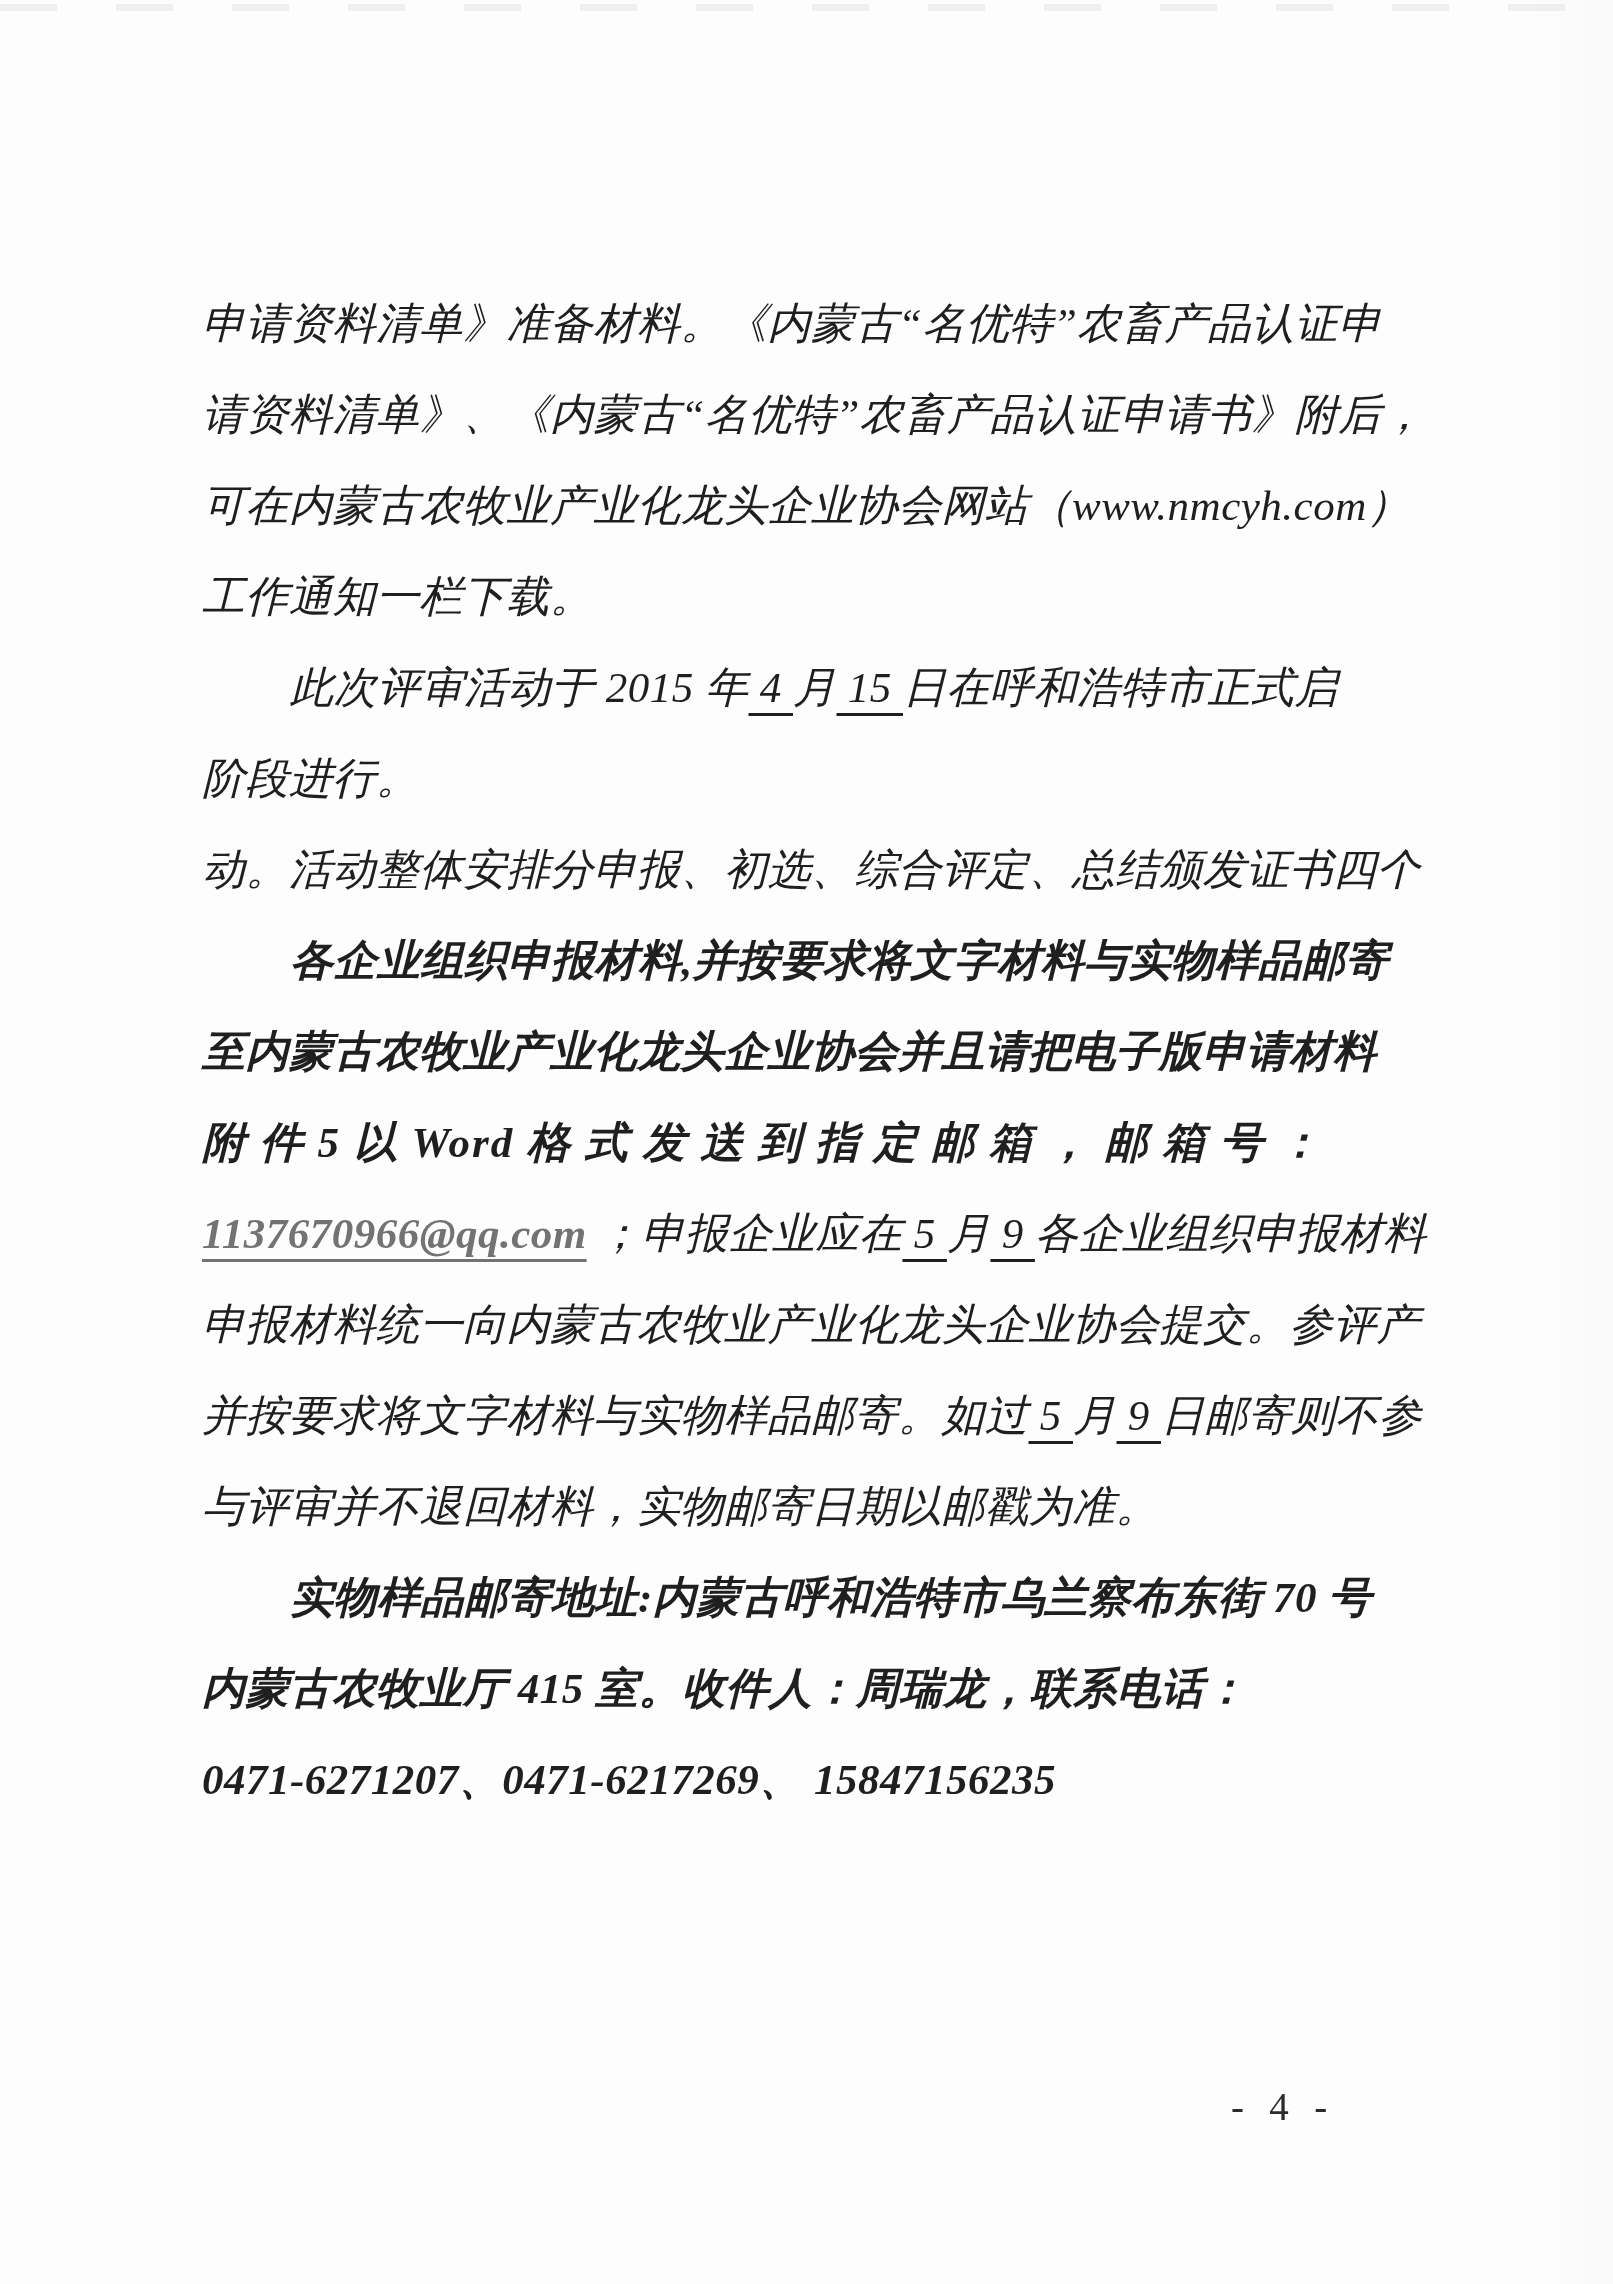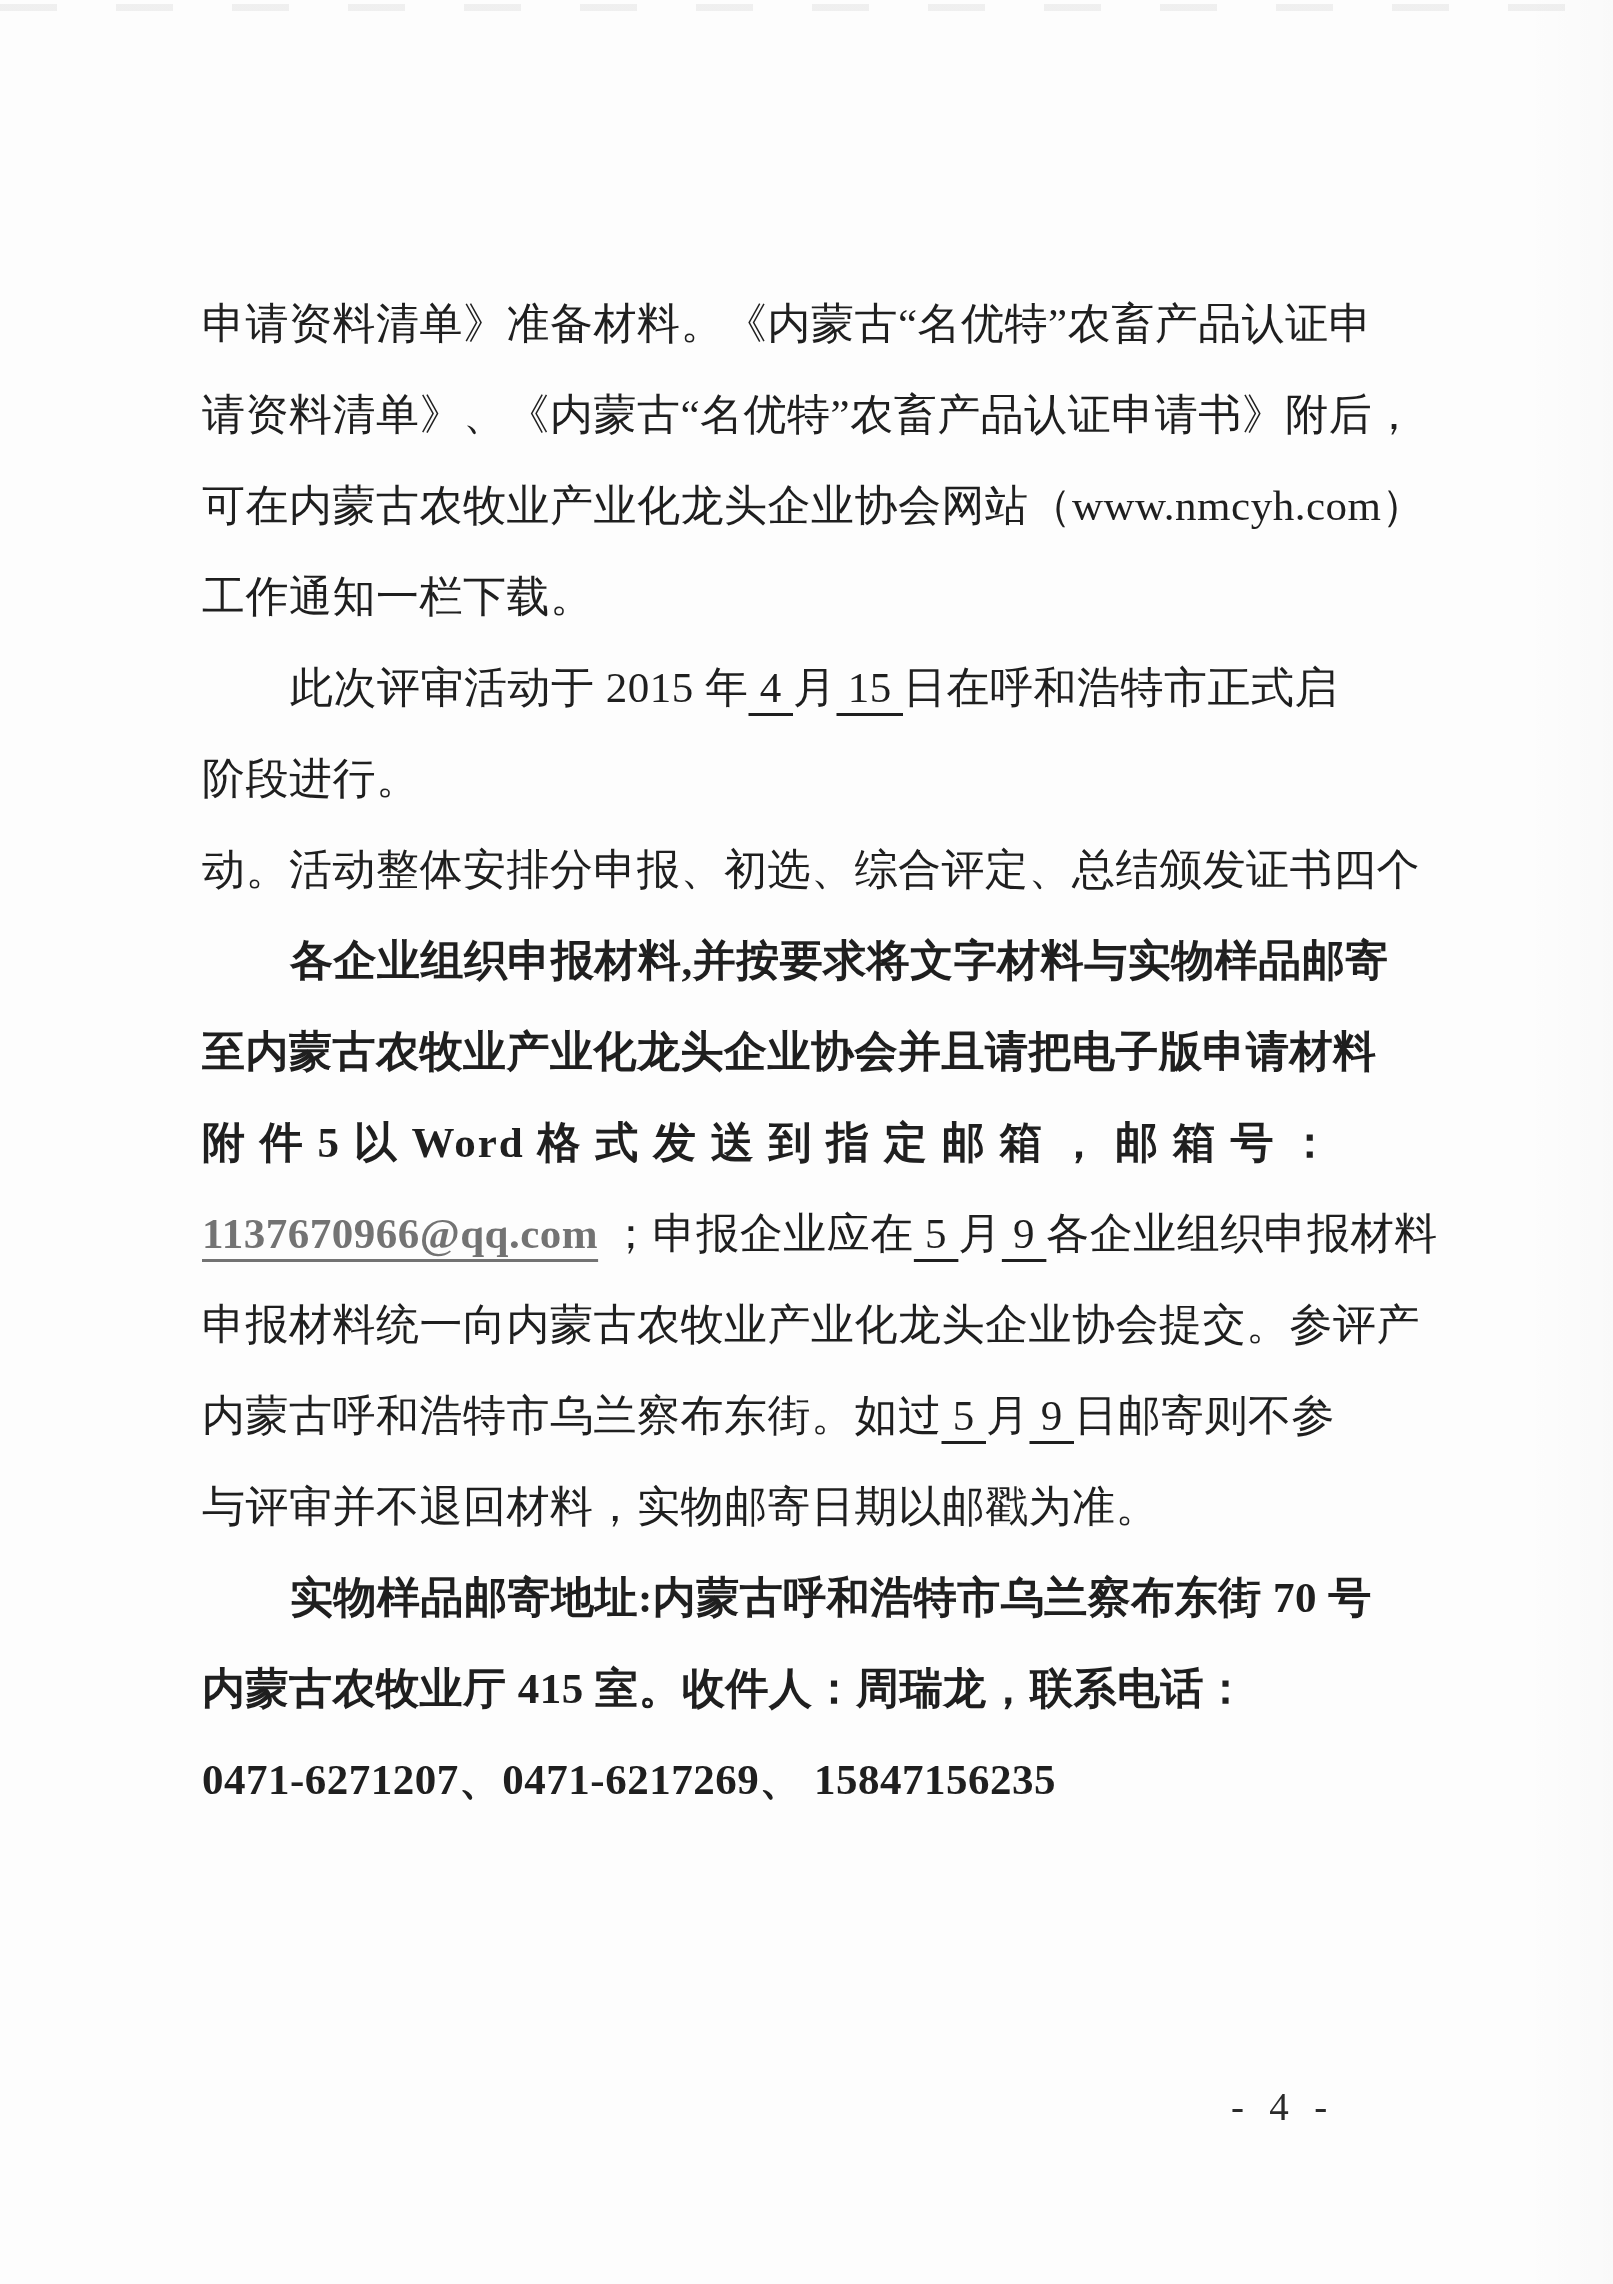--- a/index.html
+++ b/index.html
@@ -28,6 +28,7 @@
     font-size:43px;
     white-space:pre;
     letter-spacing:0.5px;
+    font-style:italic;
   }
   .line.indent{padding-left:88px;}
   .line.bold{font-weight:bold;}

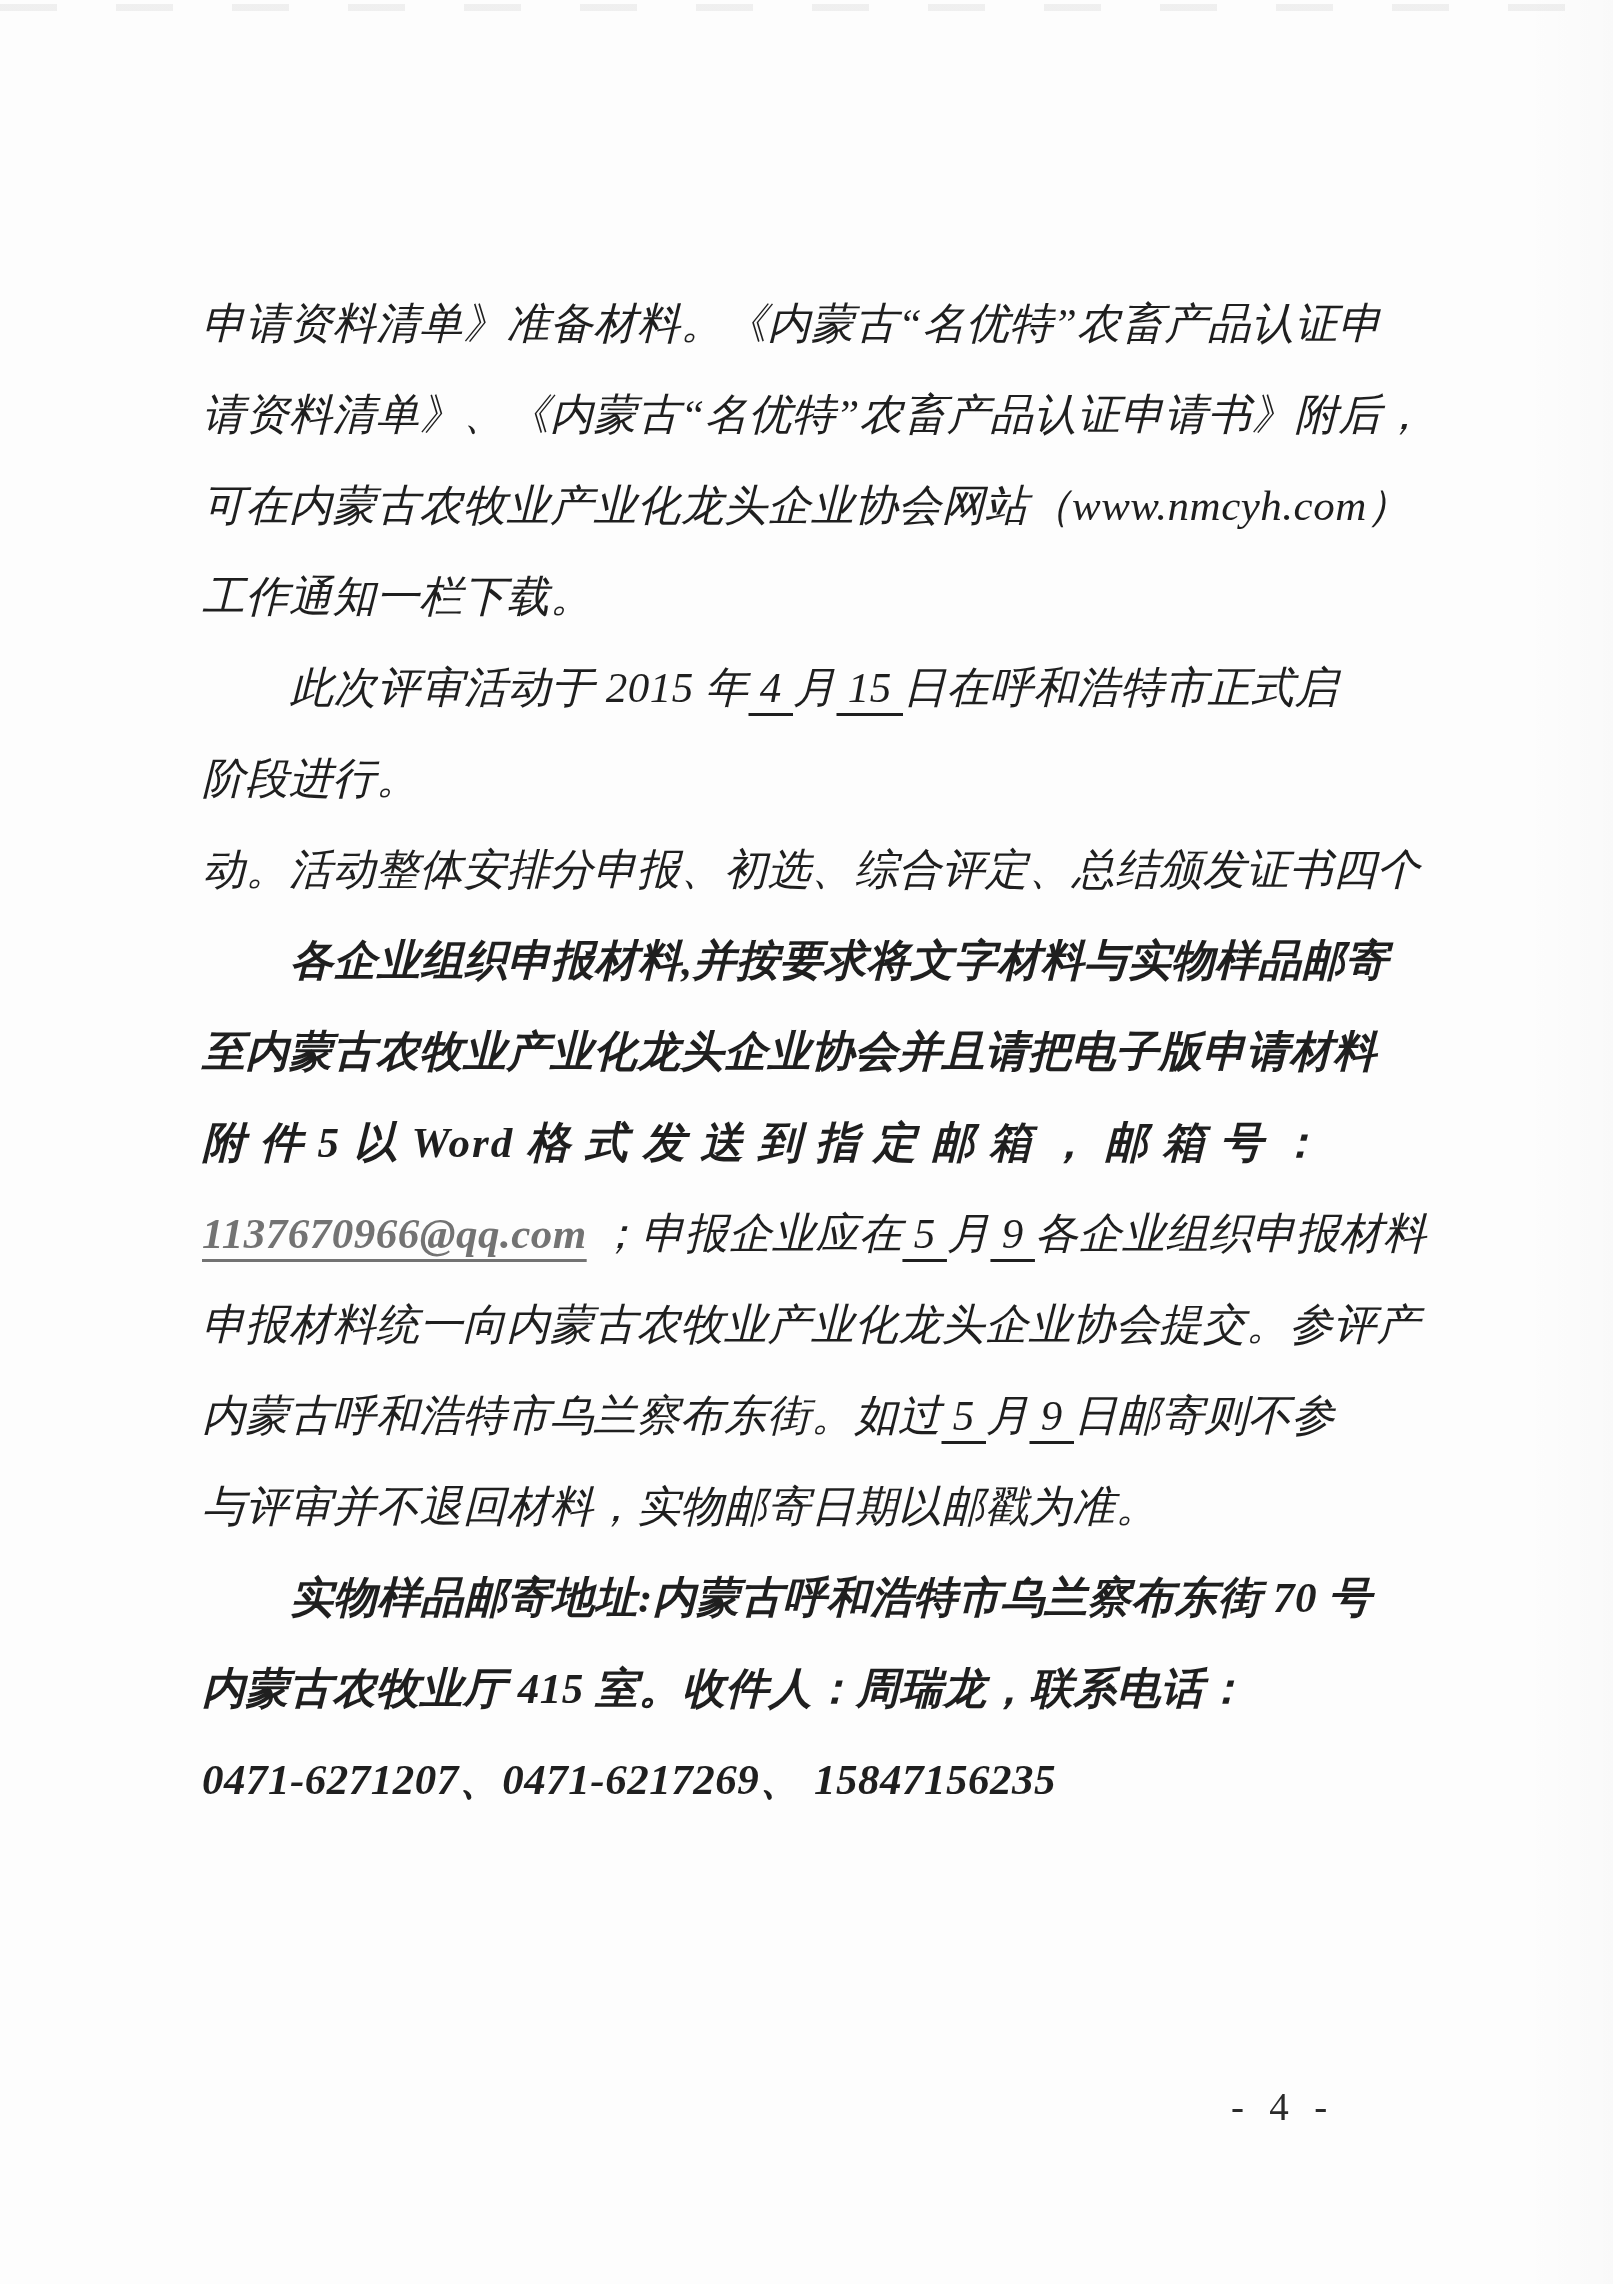--- a/index.html
+++ b/index.html
@@ -73,7 +73,7 @@
     <div class="line bold spread"><span class="seg">附 件 5 以 Word 格 式 发 送 到 指 定 邮 箱 ， 邮 箱 号 ：</span></div>
     <div class="line"><span class="seg link">1137670966@qq.com</span><span class="seg"> ；申报企业应在</span><span class="seg u"> 5 </span><span class="seg">月</span><span class="seg u"> 9 </span><span class="seg">各企业组织申报材料</span></div>
     <div class="line"><span class="seg">申报材料统一向内蒙古农牧业产业化龙头企业协会提交。参评产</span></div>
-    <div class="line"><span class="seg">内蒙古呼和浩特市乌兰察布东街。如过</span><span class="seg u"> 5 </span><span class="seg">月</span><span class="seg u"> 9 </span><span class="seg">日邮寄则不参</span></div>
+    <div class="line"><span class="seg">并按要求将文字材料与实物样品邮寄。如过</span><span class="seg u"> 5 </span><span class="seg">月</span><span class="seg u"> 9 </span><span class="seg">日邮寄则不参</span></div>
     <div class="line"><span class="seg">与评审并不退回材料，实物邮寄日期以邮戳为准。</span></div>
     <div class="line indent bold"><span class="seg">实物样品邮寄地址:内蒙古呼和浩特市乌兰察布东街 70 号</span></div>
     <div class="line bold"><span class="seg">内蒙古农牧业厅 415 室。收件人：周瑞龙，联系电话：</span></div>

